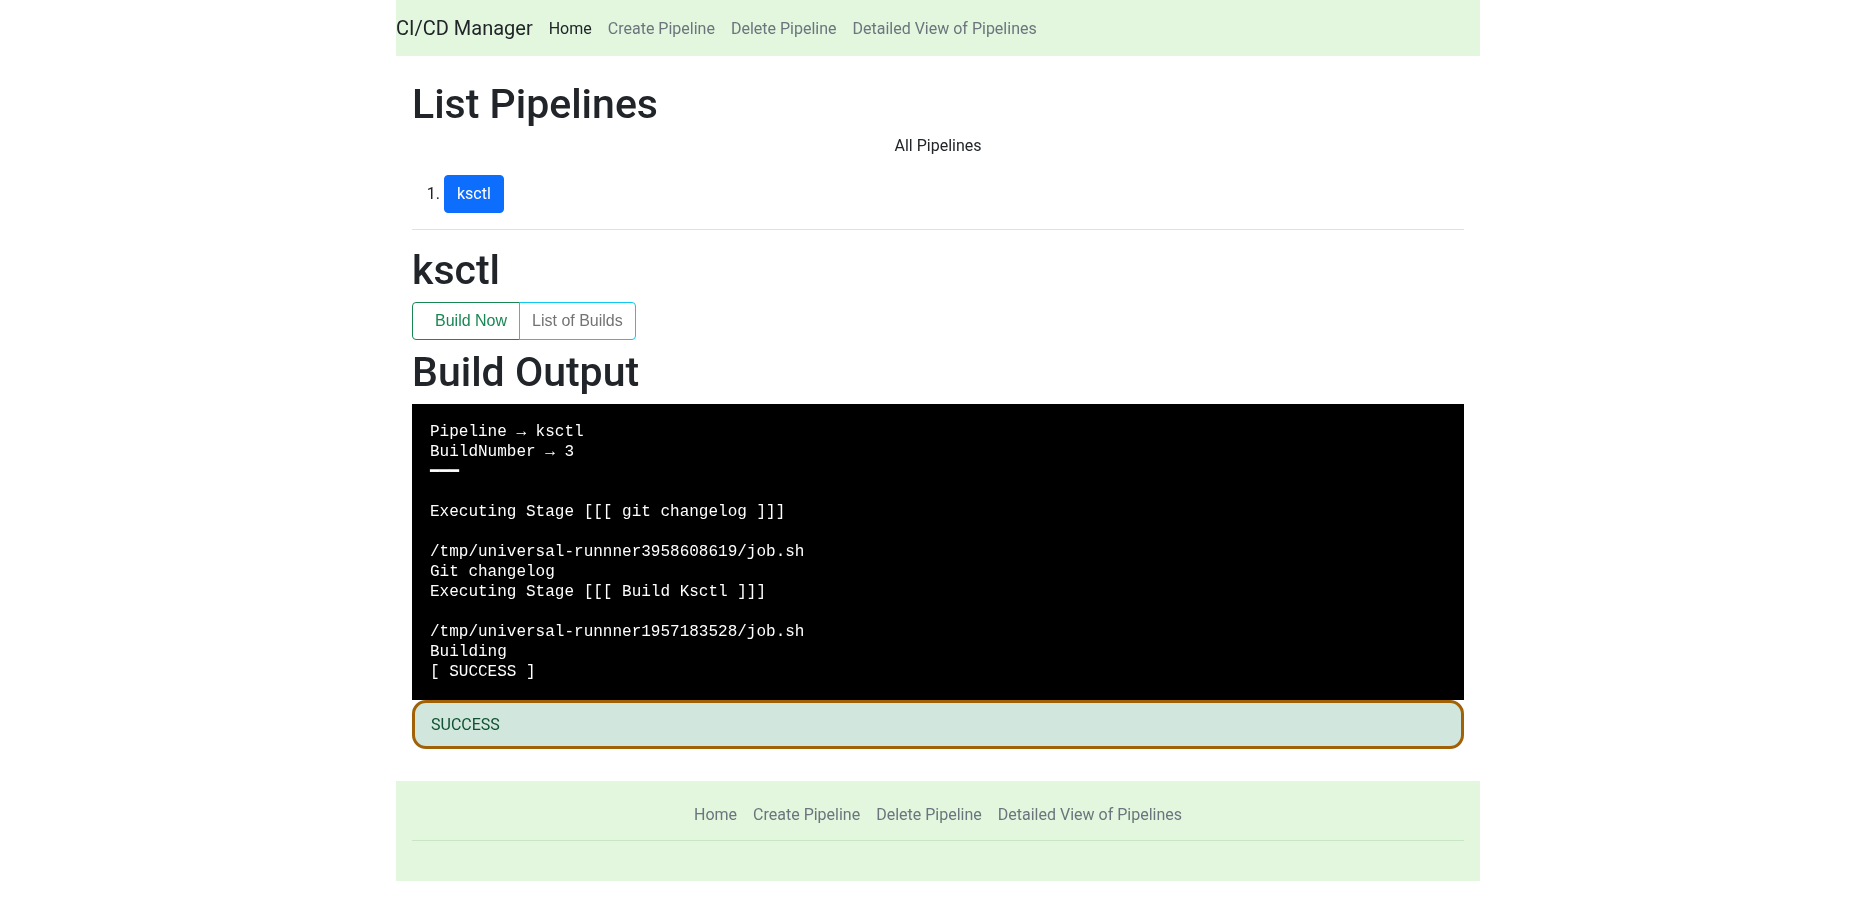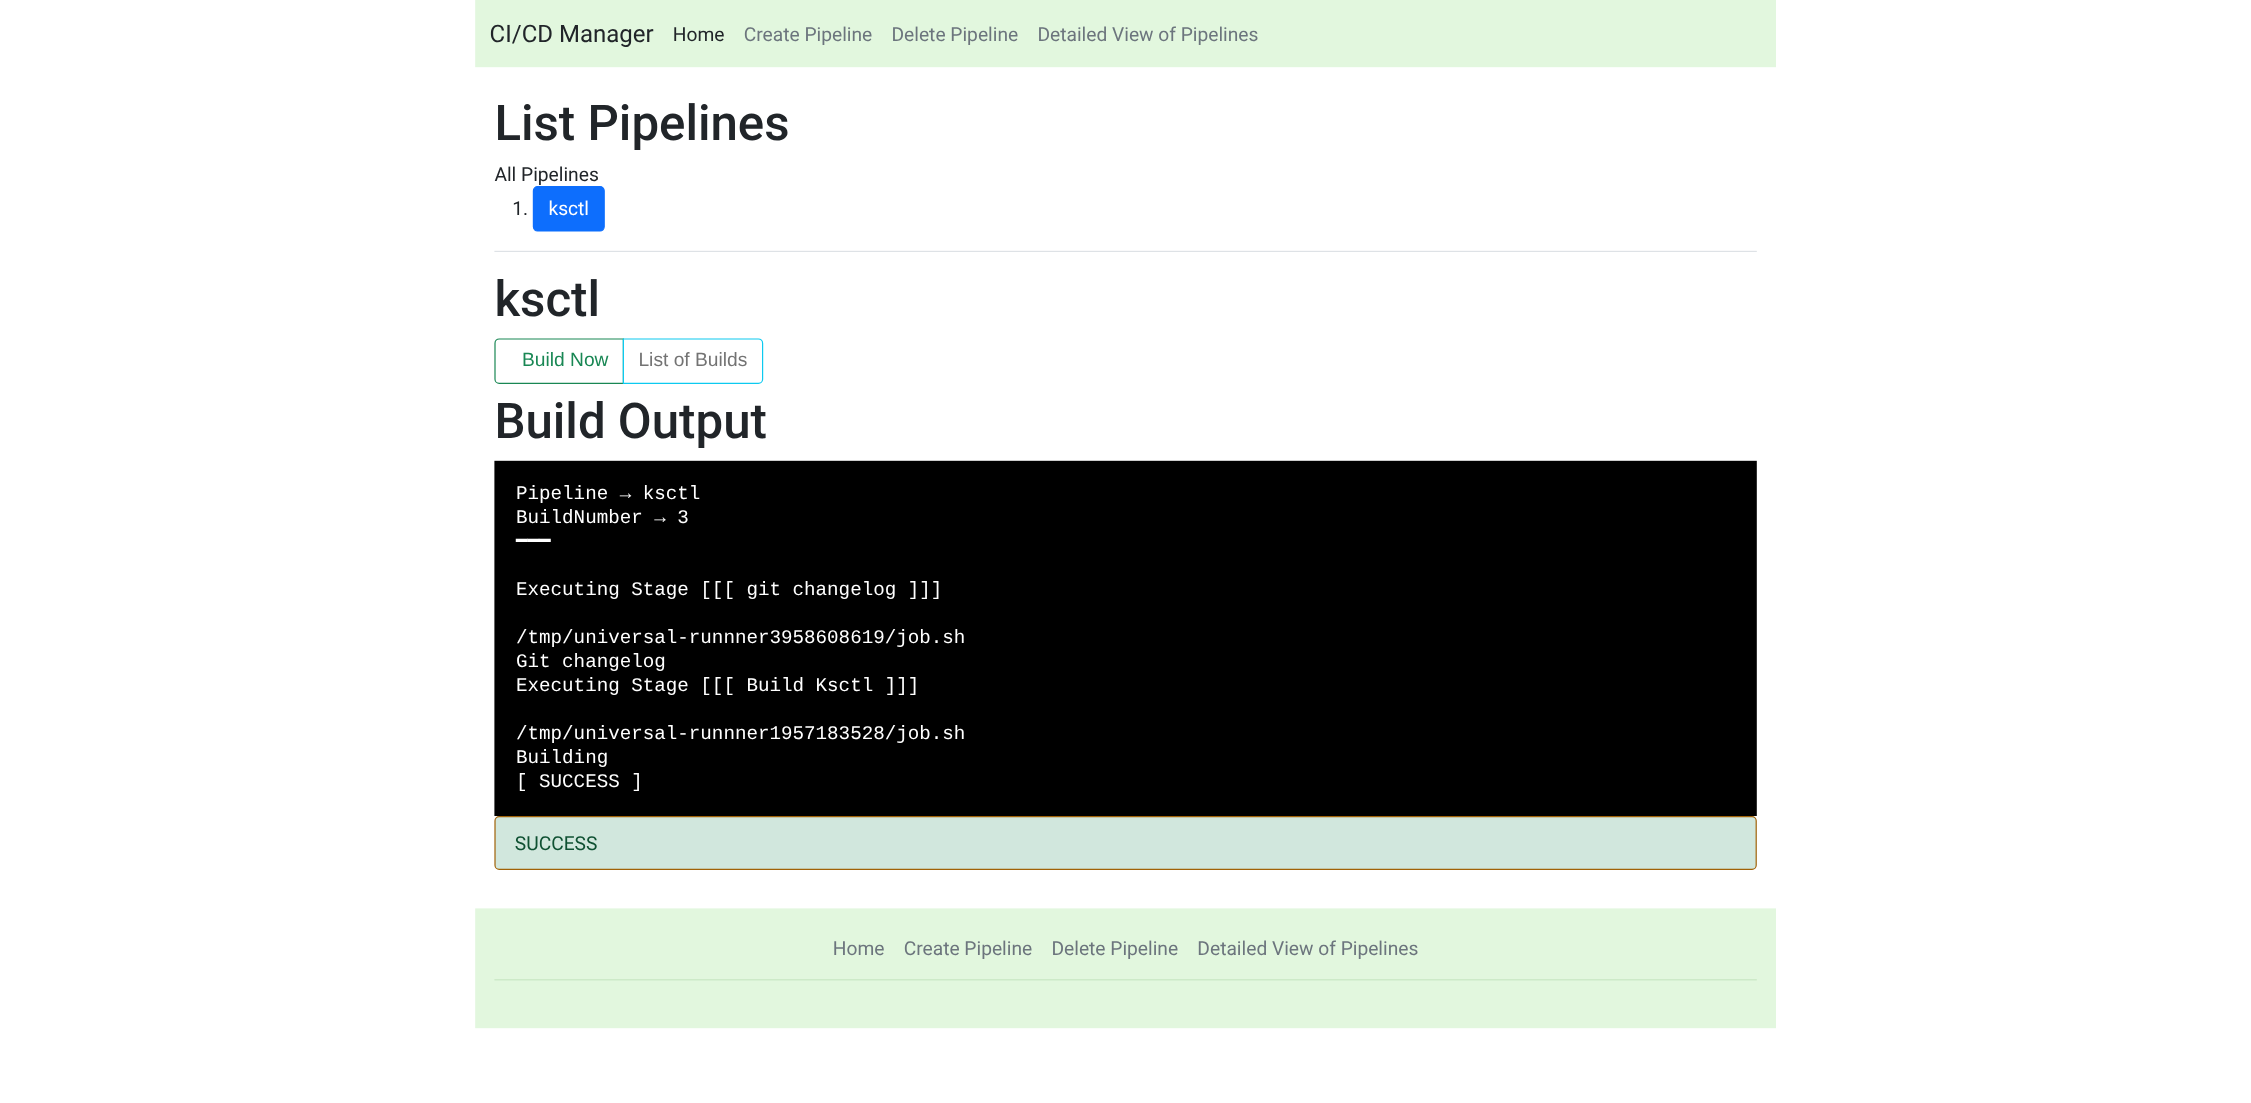--- a/index.html
+++ b/index.html
@@ -19,7 +19,7 @@
     }
     .navbar {
       background: #e2f7de;
-      padding: 8px 12px;
+      padding: 8px 0;
       display: flex;
       align-items: center;
       gap: 16px;

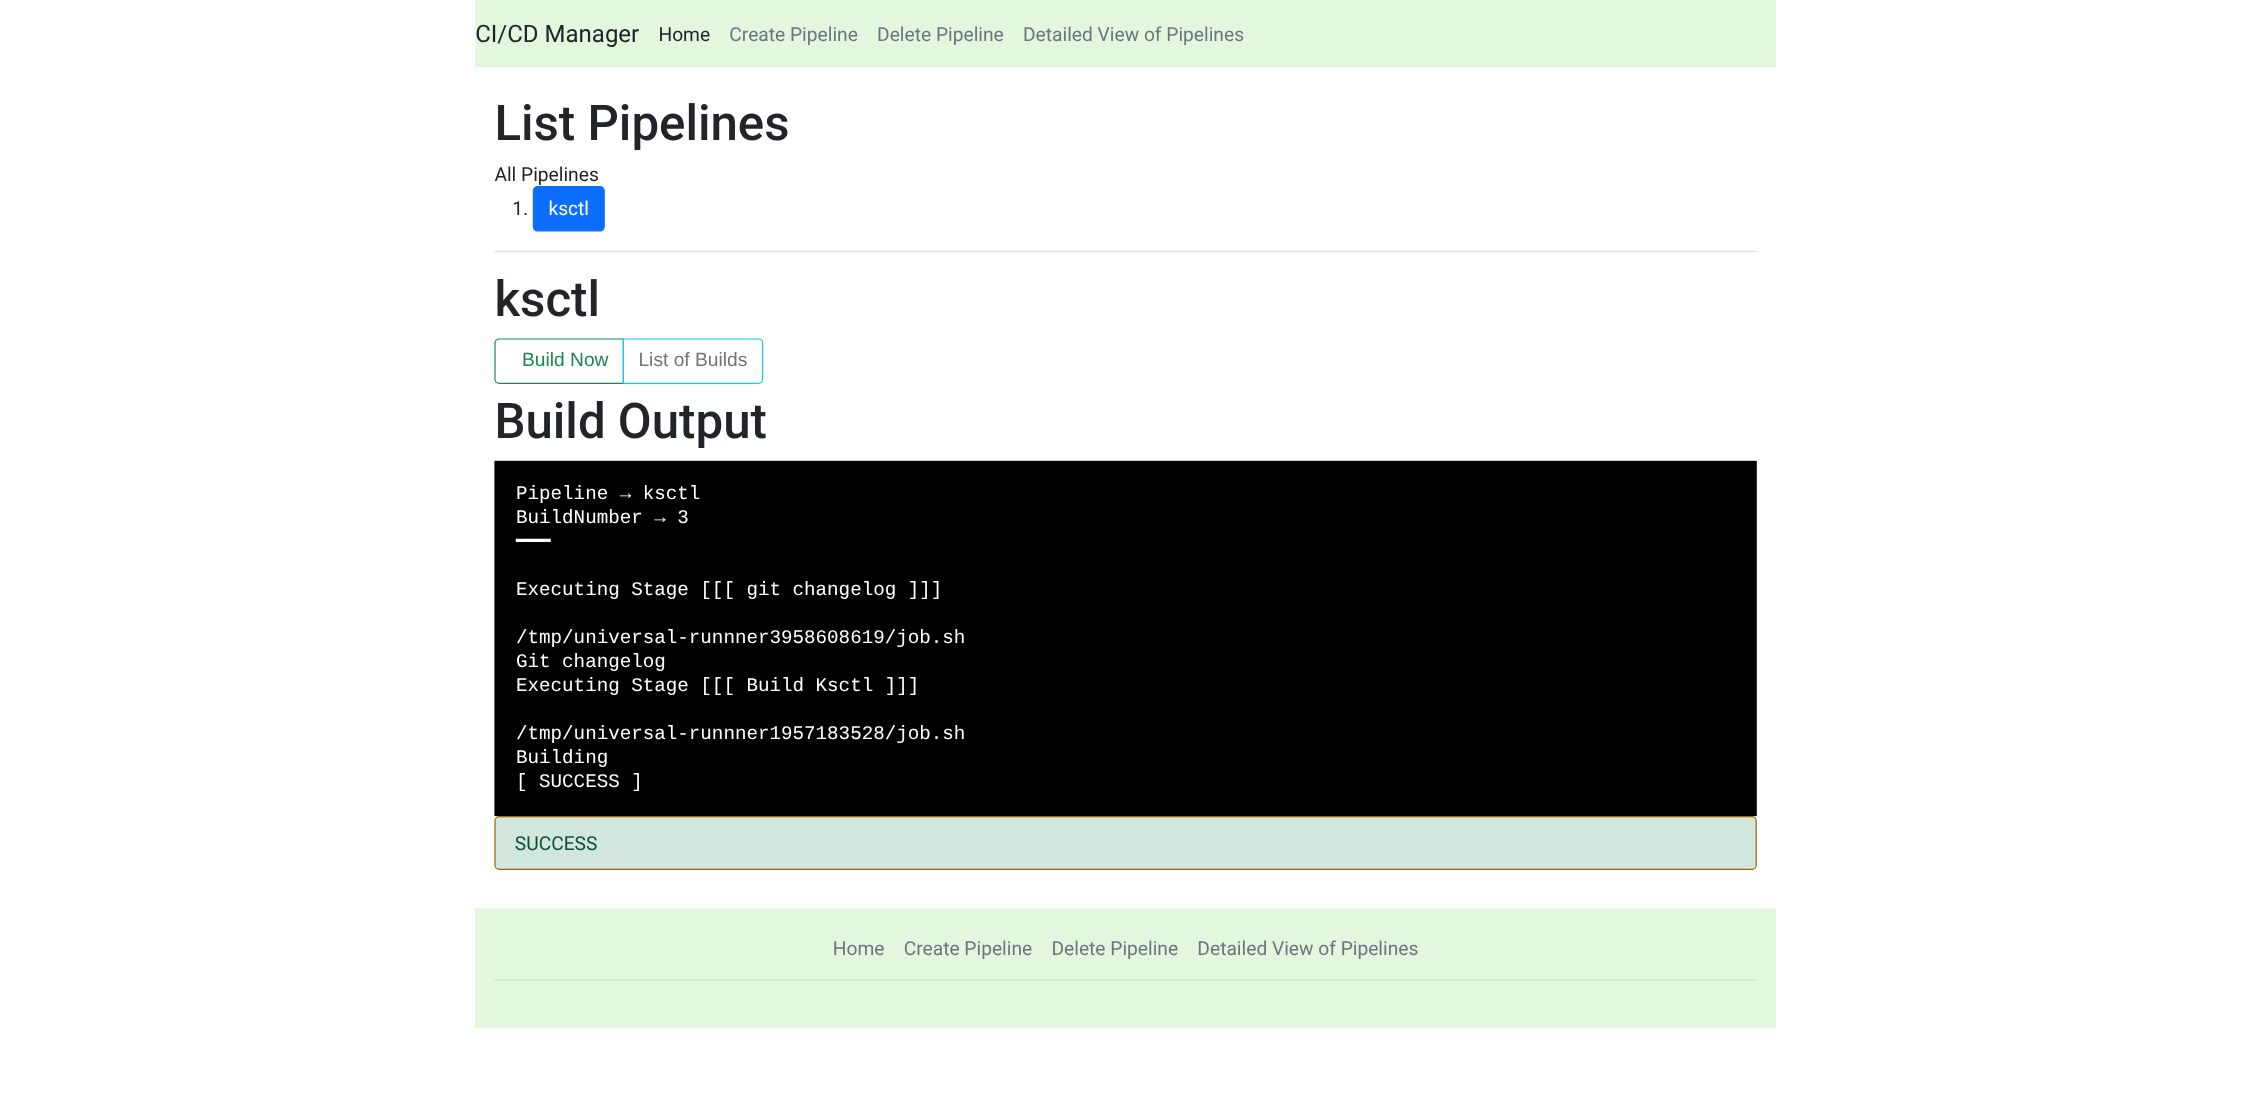--- a/index.html
+++ b/index.html
@@ -54,7 +54,8 @@
       margin-top: 8px;
     }
     .subtitle {
-      margin-bottom: 0;
+      margin-bottom: 20px;
+      text-align: center;
     }
     ol {
       padding-left: 32px;

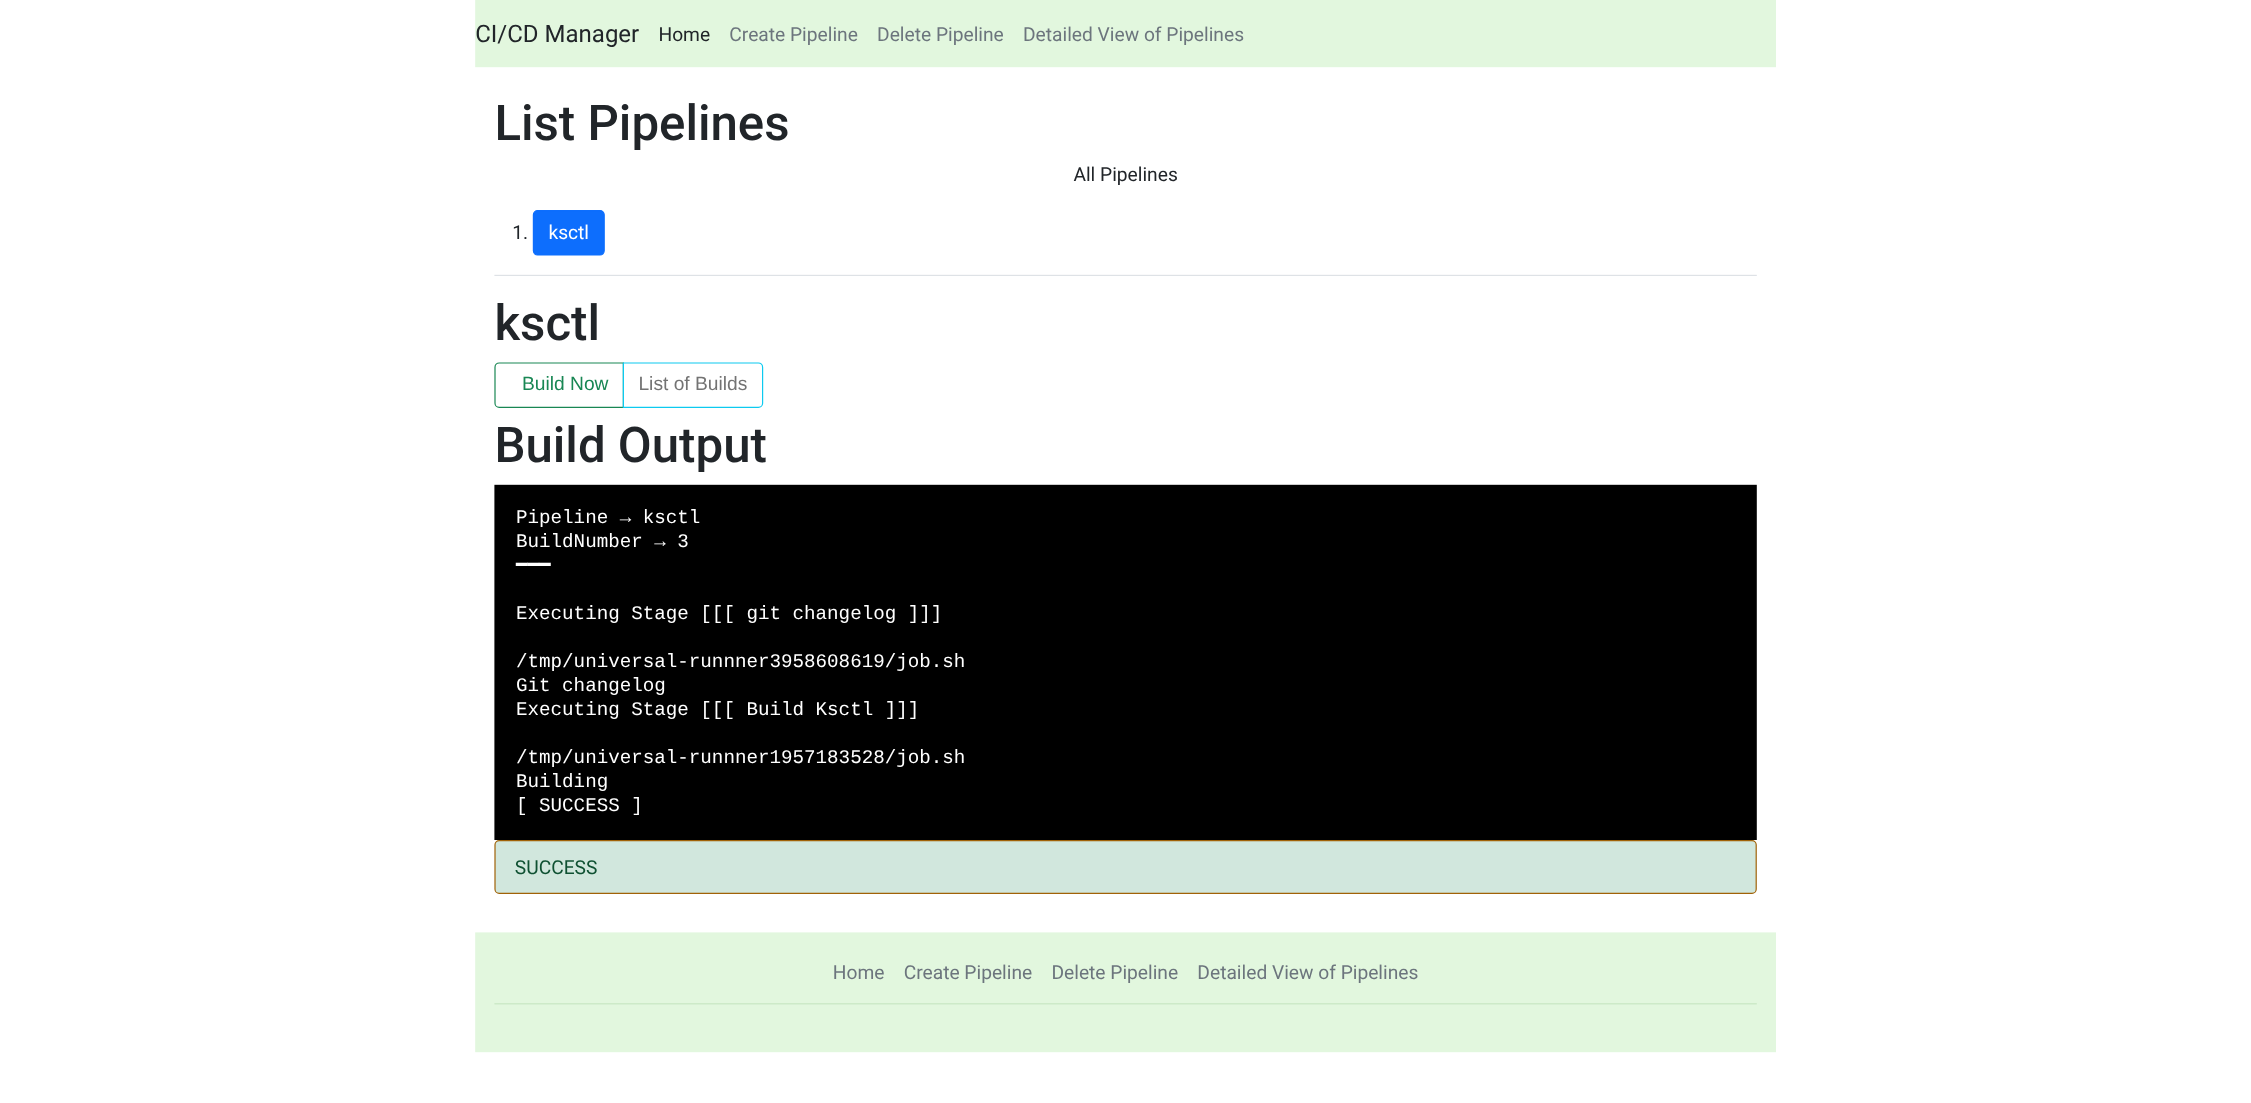--- a/index.html
+++ b/index.html
@@ -120,8 +120,8 @@
     .alert-success {
       background: #d1e7dd;
       color: #0f5132;
-      border: 1px solid #a16207;
-      border-radius: 4px;
+      border: 3px solid #a16207;
+      border-radius: 14px;
       padding: 12px 16px;
     }
     .footer {

